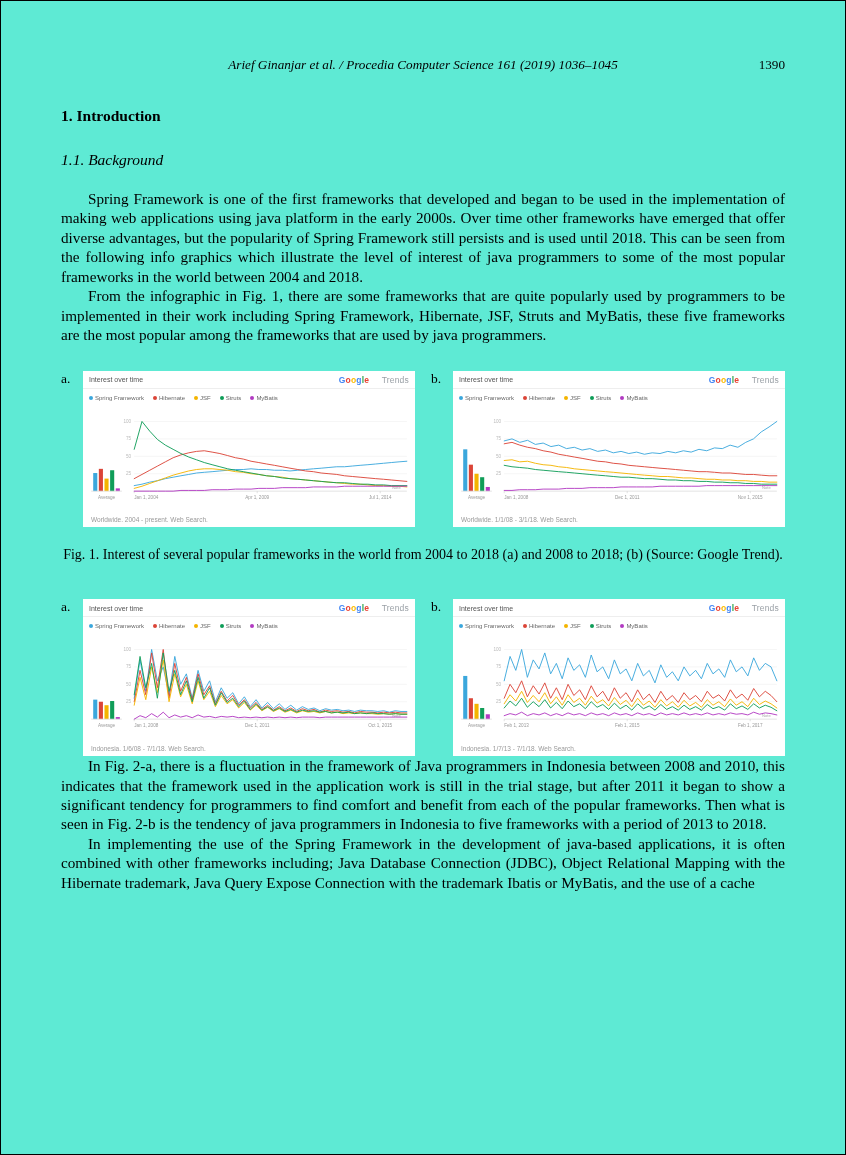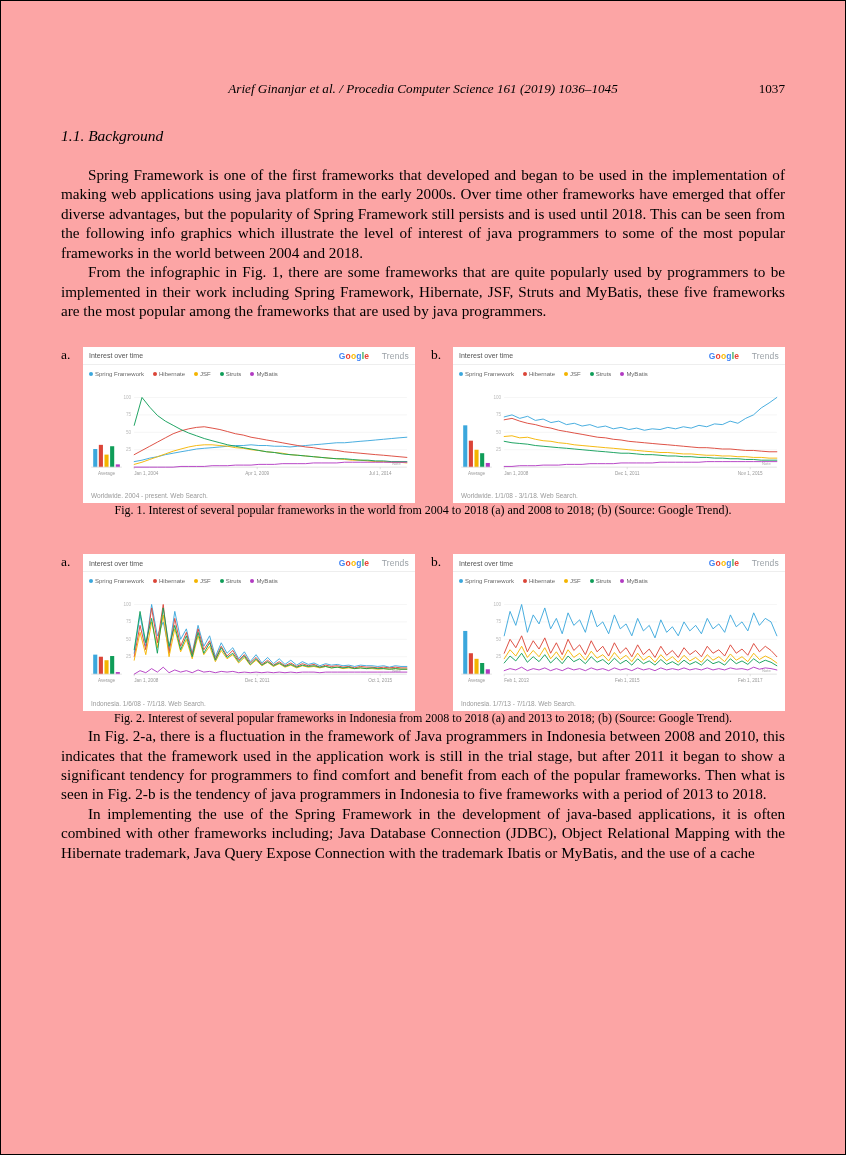--- a/index.html
+++ b/index.html
@@ -8,8 +8,8 @@
     width:846px;height:1155px;
     box-sizing:border-box;
     border:1px solid #000;
-    background:#fca5a5;
-    padding:80px 60px 0 60px;
+    background:#5eead4;
+    padding:56px 60px 0 60px;
     font-family:"Liberation Serif", serif;
     color:#000;
   }

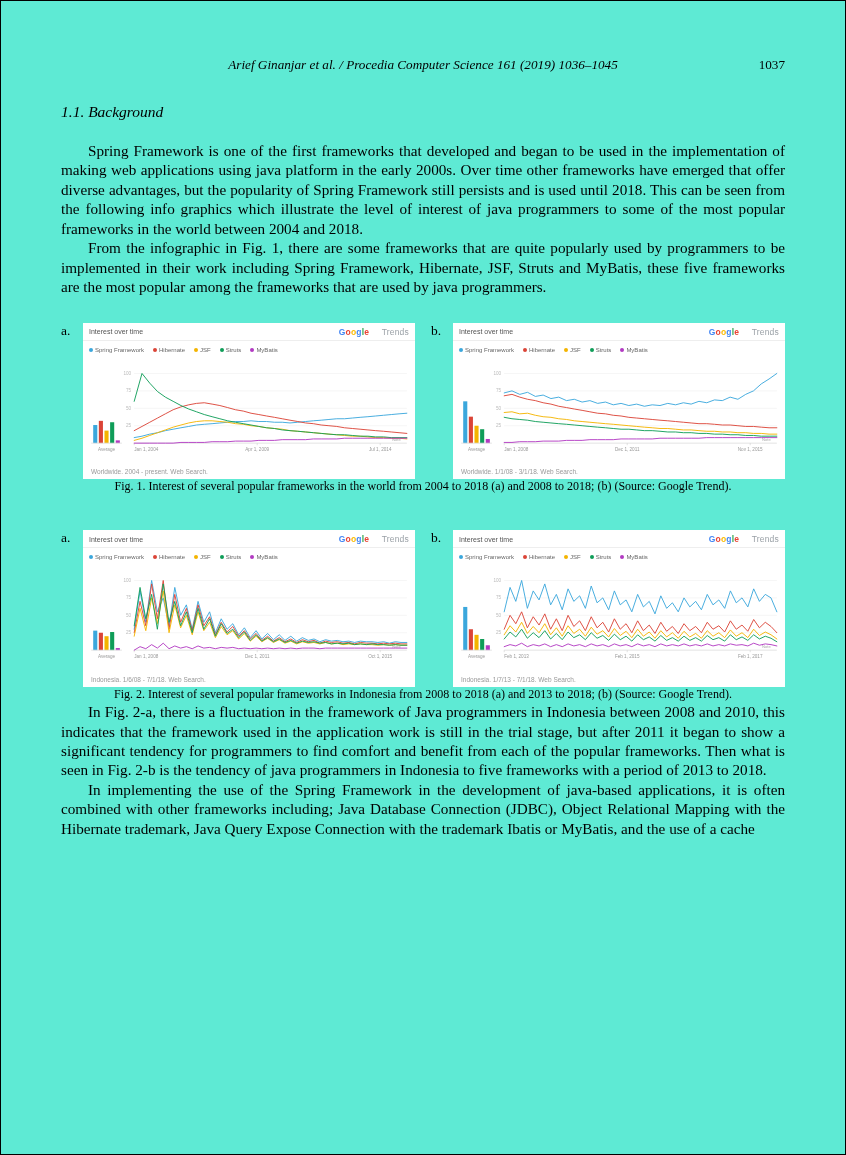--- a/index.html
+++ b/index.html
@@ -61,7 +61,7 @@
 
   <div class="page-head">
     <span class="running-head">Arief Ginanjar  et al. / Procedia Computer Science 161 (2019) 1036–1045</span>
-    <span class="page-num">1037</span>
+    <span class="page-num">1390</span>
   </div>
 
   <div class="h-bg">1.1. Background</div>

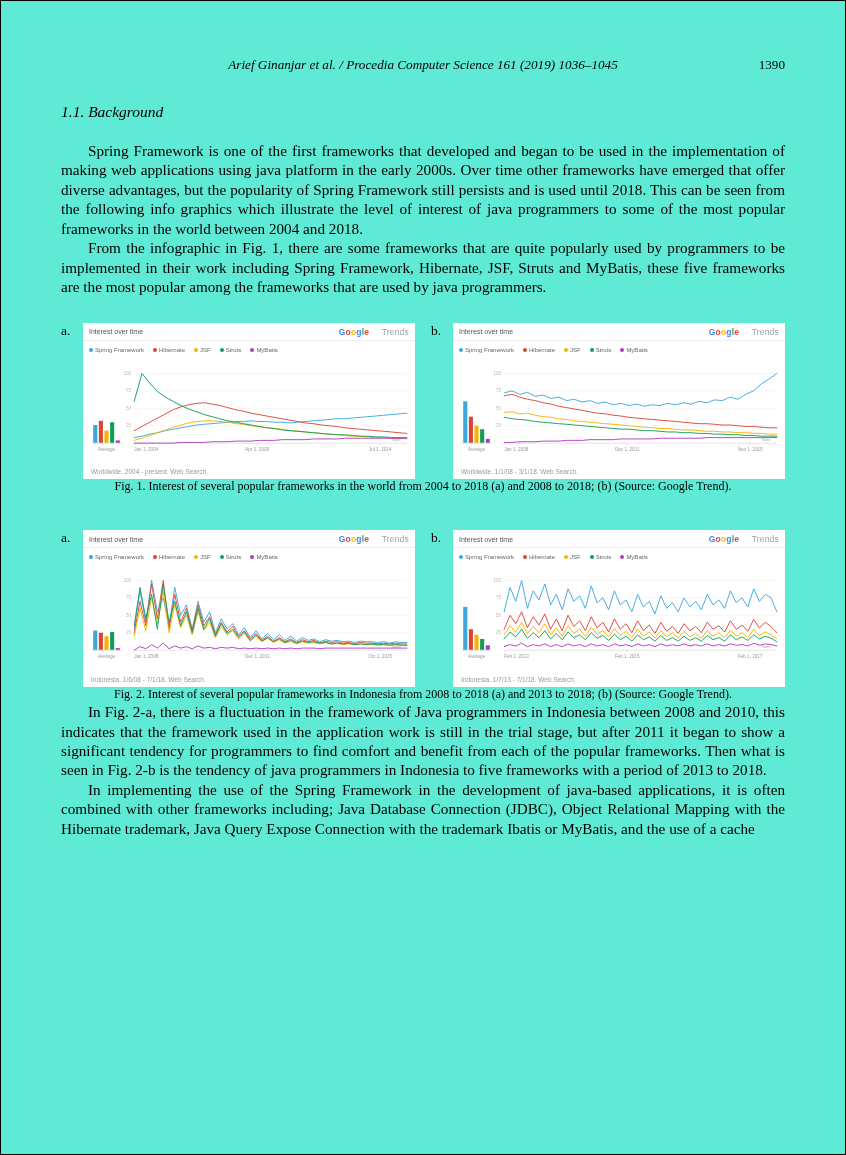--- a/index.html
+++ b/index.html
@@ -64,6 +64,7 @@
     <span class="page-num">1390</span>
   </div>
 
+  <div class="h-intro">1. Introduction</div>
   <div class="h-bg">1.1. Background</div>
 
   <p class="para first">Spring Framework is one of the first frameworks that developed and began to be used in the implementation of making web applications using java platform in the early 2000s. Over time other frameworks have emerged that offer diverse advantages, but the popularity of Spring Framework still persists and is used until 2018. This can be seen from the following info graphics which illustrate the level of interest of java programmers to some of the most popular frameworks in the world between 2004 and 2018.</p>

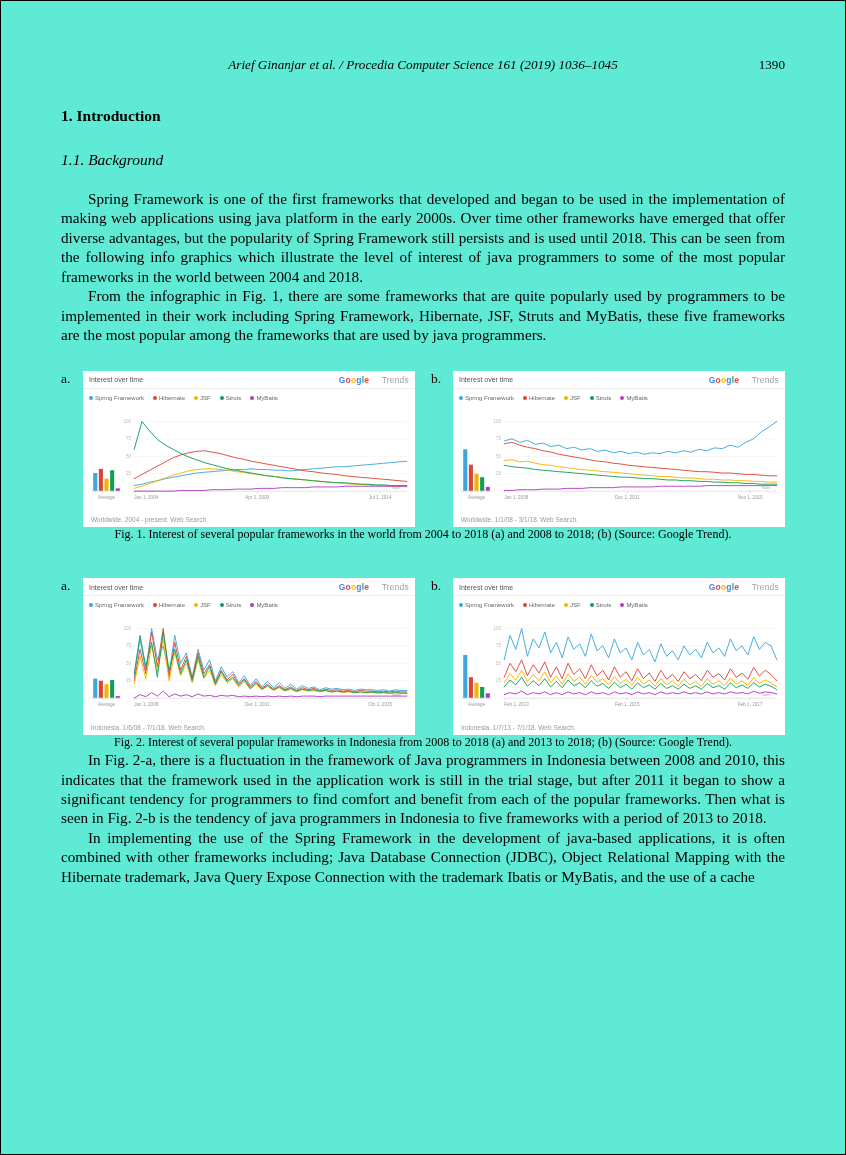--- a/index.html
+++ b/index.html
@@ -36,7 +36,7 @@
   .fig-col{display:flex;gap:6px;flex:1;min-width:0;}
   .fig-label{font-size:13.5px;width:16px;flex:none;}
   .fig-caption{
-    text-align:center;font-size:12px;
+    text-align:center;font-size:14px;margin-top:20px;
   }
   
   .gt-chart{flex:1;min-width:0;font-family:"Liberation Sans", sans-serif;background:#fff;}

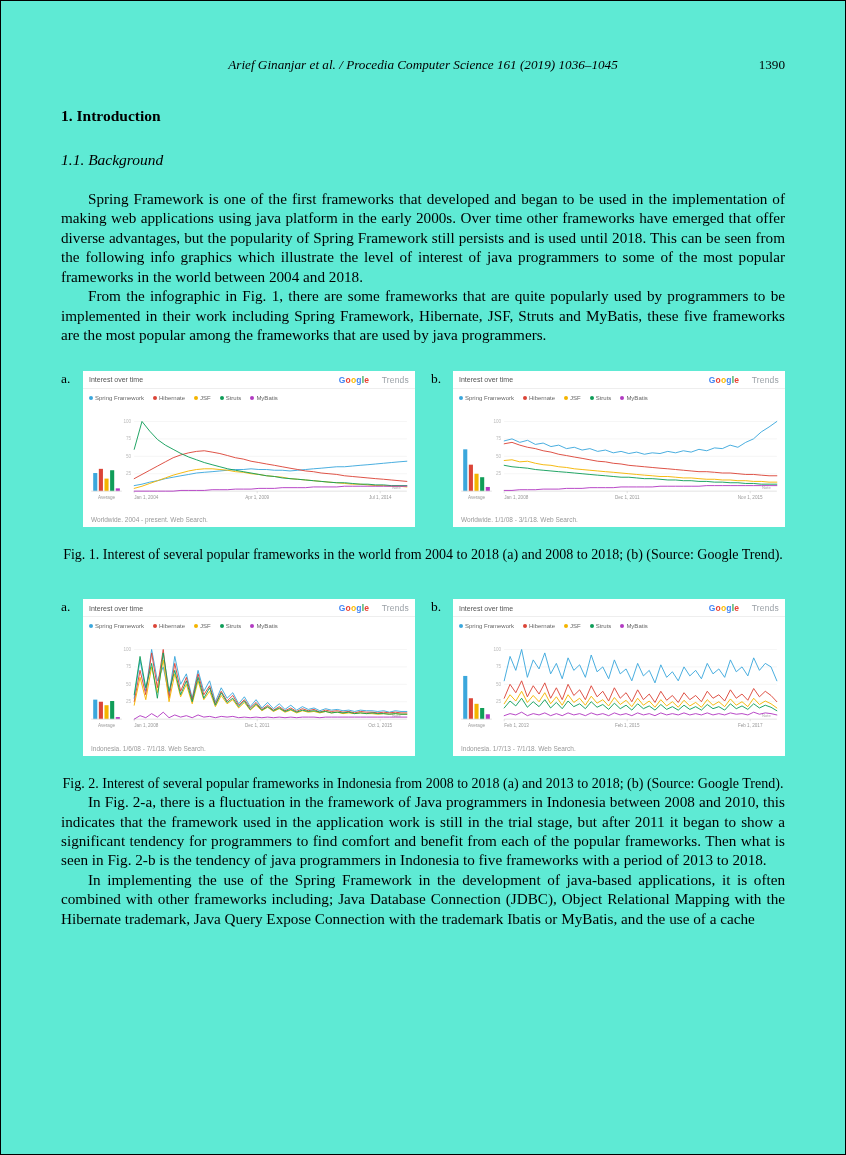--- a/index.html
+++ b/index.html
@@ -332,7 +332,6 @@
       </div>
     </div>
   </div>
-  <div class="fig-caption">Fig. 2. Interest of several popular frameworks in Indonesia from 2008 to 2018 (a) and 2013 to 2018; (b) (Source: Google Trend).</div>
 
   <p class="para gap">In Fig. 2-a, there is a fluctuation in the framework of Java programmers in Indonesia between 2008 and 2010, this indicates that the framework used in the application work is still in the trial stage, but after 2011 it began to show a significant tendency for programmers to find comfort and benefit from each of the popular frameworks. Then what is seen in Fig. 2-b is the tendency of java programmers in Indonesia to five frameworks with a period of 2013 to 2018.</p>
   <p class="para">In implementing the use of the Spring Framework in the development of java-based applications, it is often combined with other frameworks including; Java Database Connection (JDBC), Object Relational Mapping with the Hibernate trademark, Java Query Expose Connection with the trademark Ibatis or MyBatis, and the use of a cache</p>

